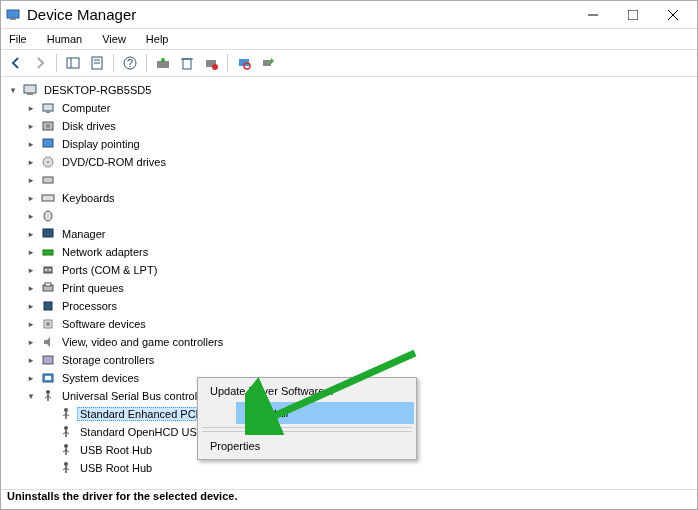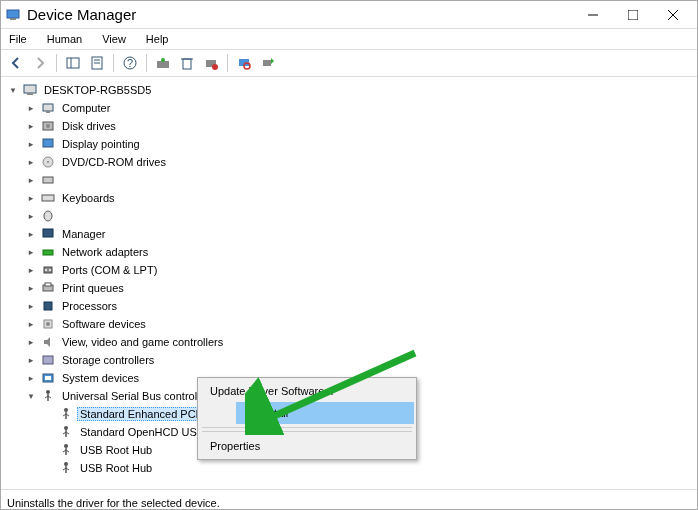--- a/index.html
+++ b/index.html
@@ -27,7 +27,7 @@
 .ctxitem { padding: 5px 10px; }
 .ctxitem.hl { background: #90c8f6; margin-left: 36px; }
 .ctxsep { height: 1px; background: #ccc; margin: 3px 2px; }
-.statusbar { position: absolute; bottom: 0; left: 0; right: 0; height: 20px; border-top: 1px solid #ddd; display: flex; align-items: flex-end; padding: 0 6px; font-size: 11px; }
+.statusbar { position: absolute; bottom: 0; left: 0; right: 0; height: 20px; border-top: 1px solid #ddd; display: flex; align-items: flex-start; padding: 0 6px; font-size: 11px; font-weight: bold; }
 .arrow { position: absolute; z-index: 20; pointer-events: none; }
 svg { display: block; }
 </style>

